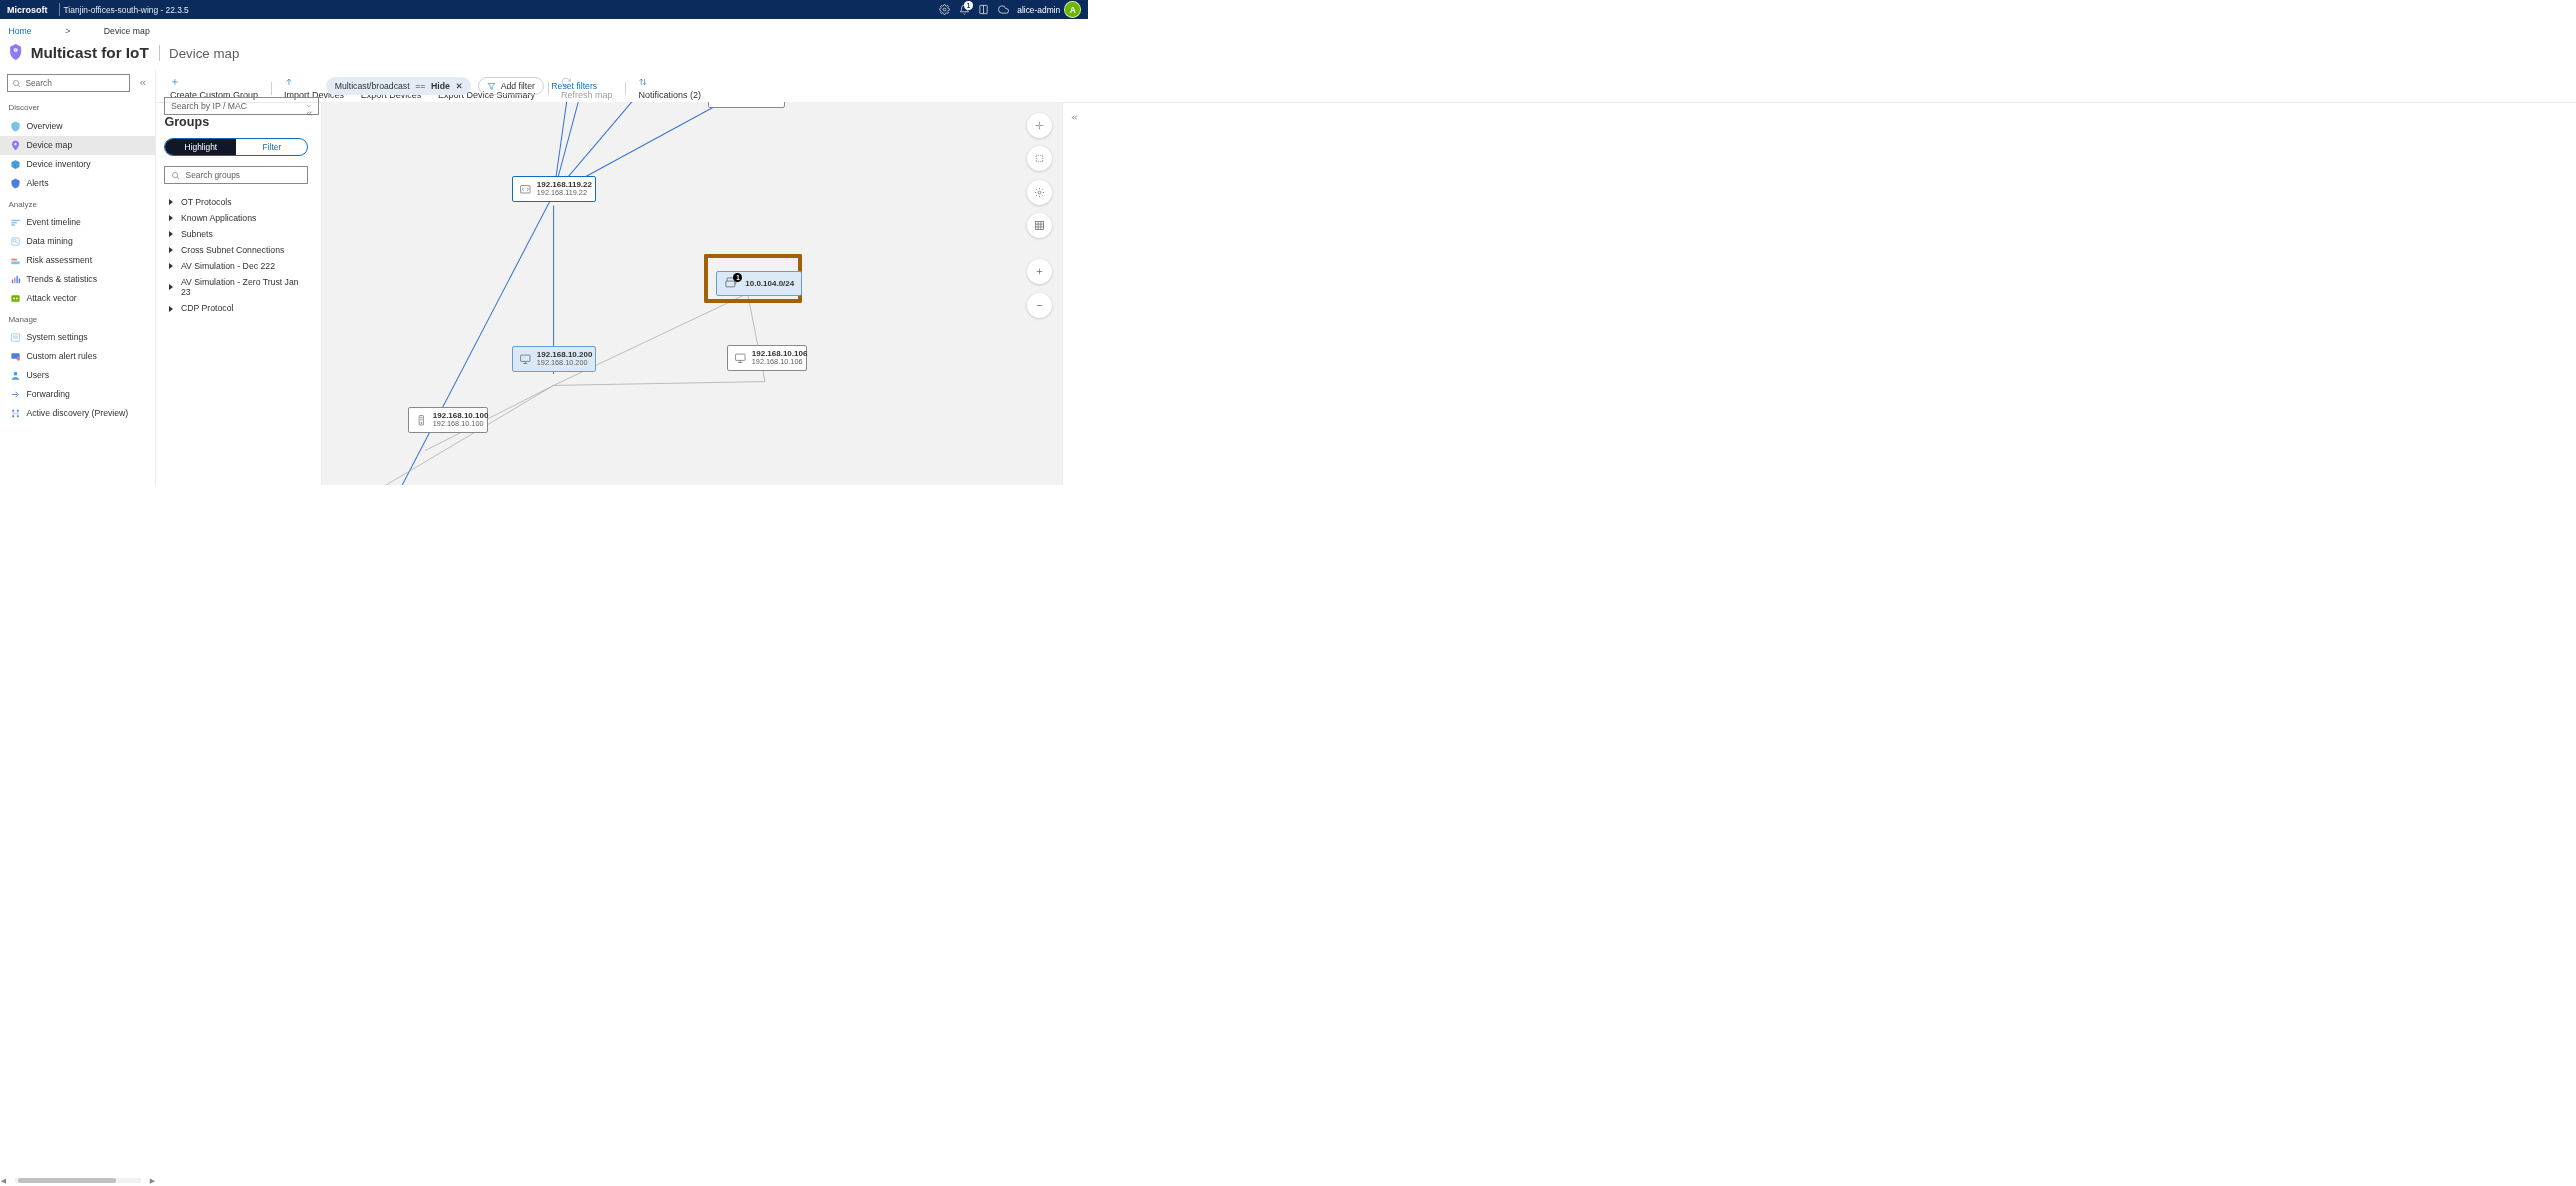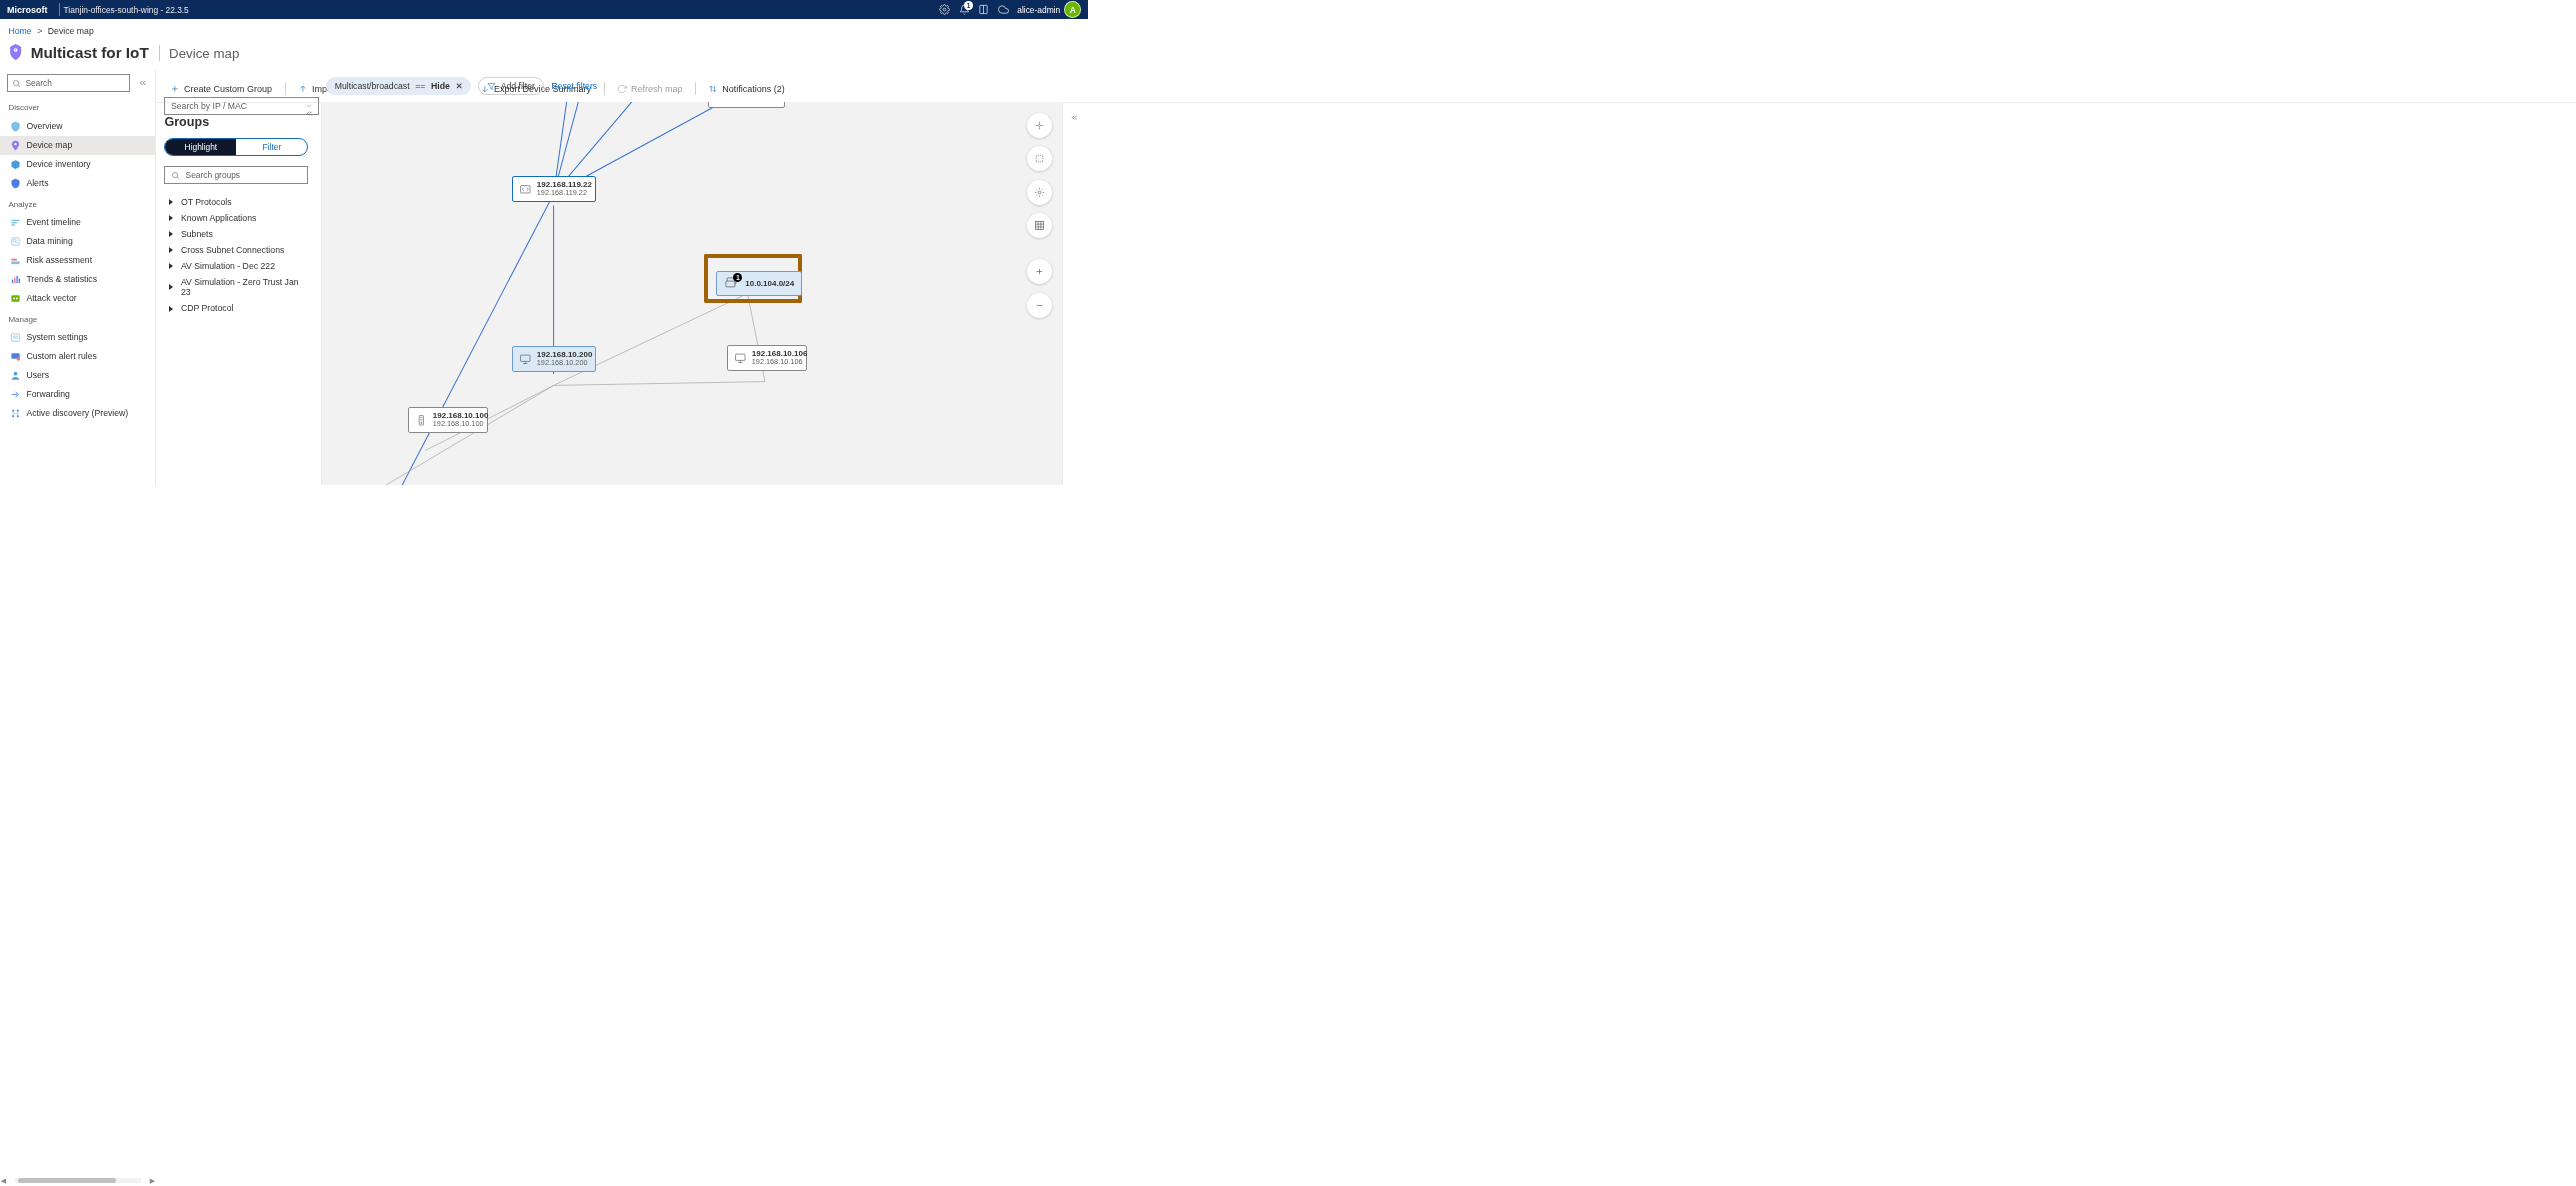--- a/index.html
+++ b/index.html
@@ -18,7 +18,7 @@
 .topbar .avatar { width: 16.7px; height: 16.7px; border-radius: 50%; background: #6bb700; display: flex; align-items: center; justify-content: center; font-weight: 600; font-size: 8.4px; color: #fff; border: 0.7px solid rgba(255,255,255,0.7); }
 
 
-.breadcrumb { height: 24px; display: flex; align-items: center; padding: 0 8.4px; font-size: 8.7px; }
+.breadcrumb { height: 24px; display: flex; align-items: center; padding: 0 8.4px; font-size: 8.7px; gap: 28px; }
 .breadcrumb a { color: #0f6cbd; text-decoration: none; cursor: pointer; }
 .breadcrumb .sep { margin: 0 5.6px; color: #605e5c; }
 .breadcrumb .current { color: #323130; }

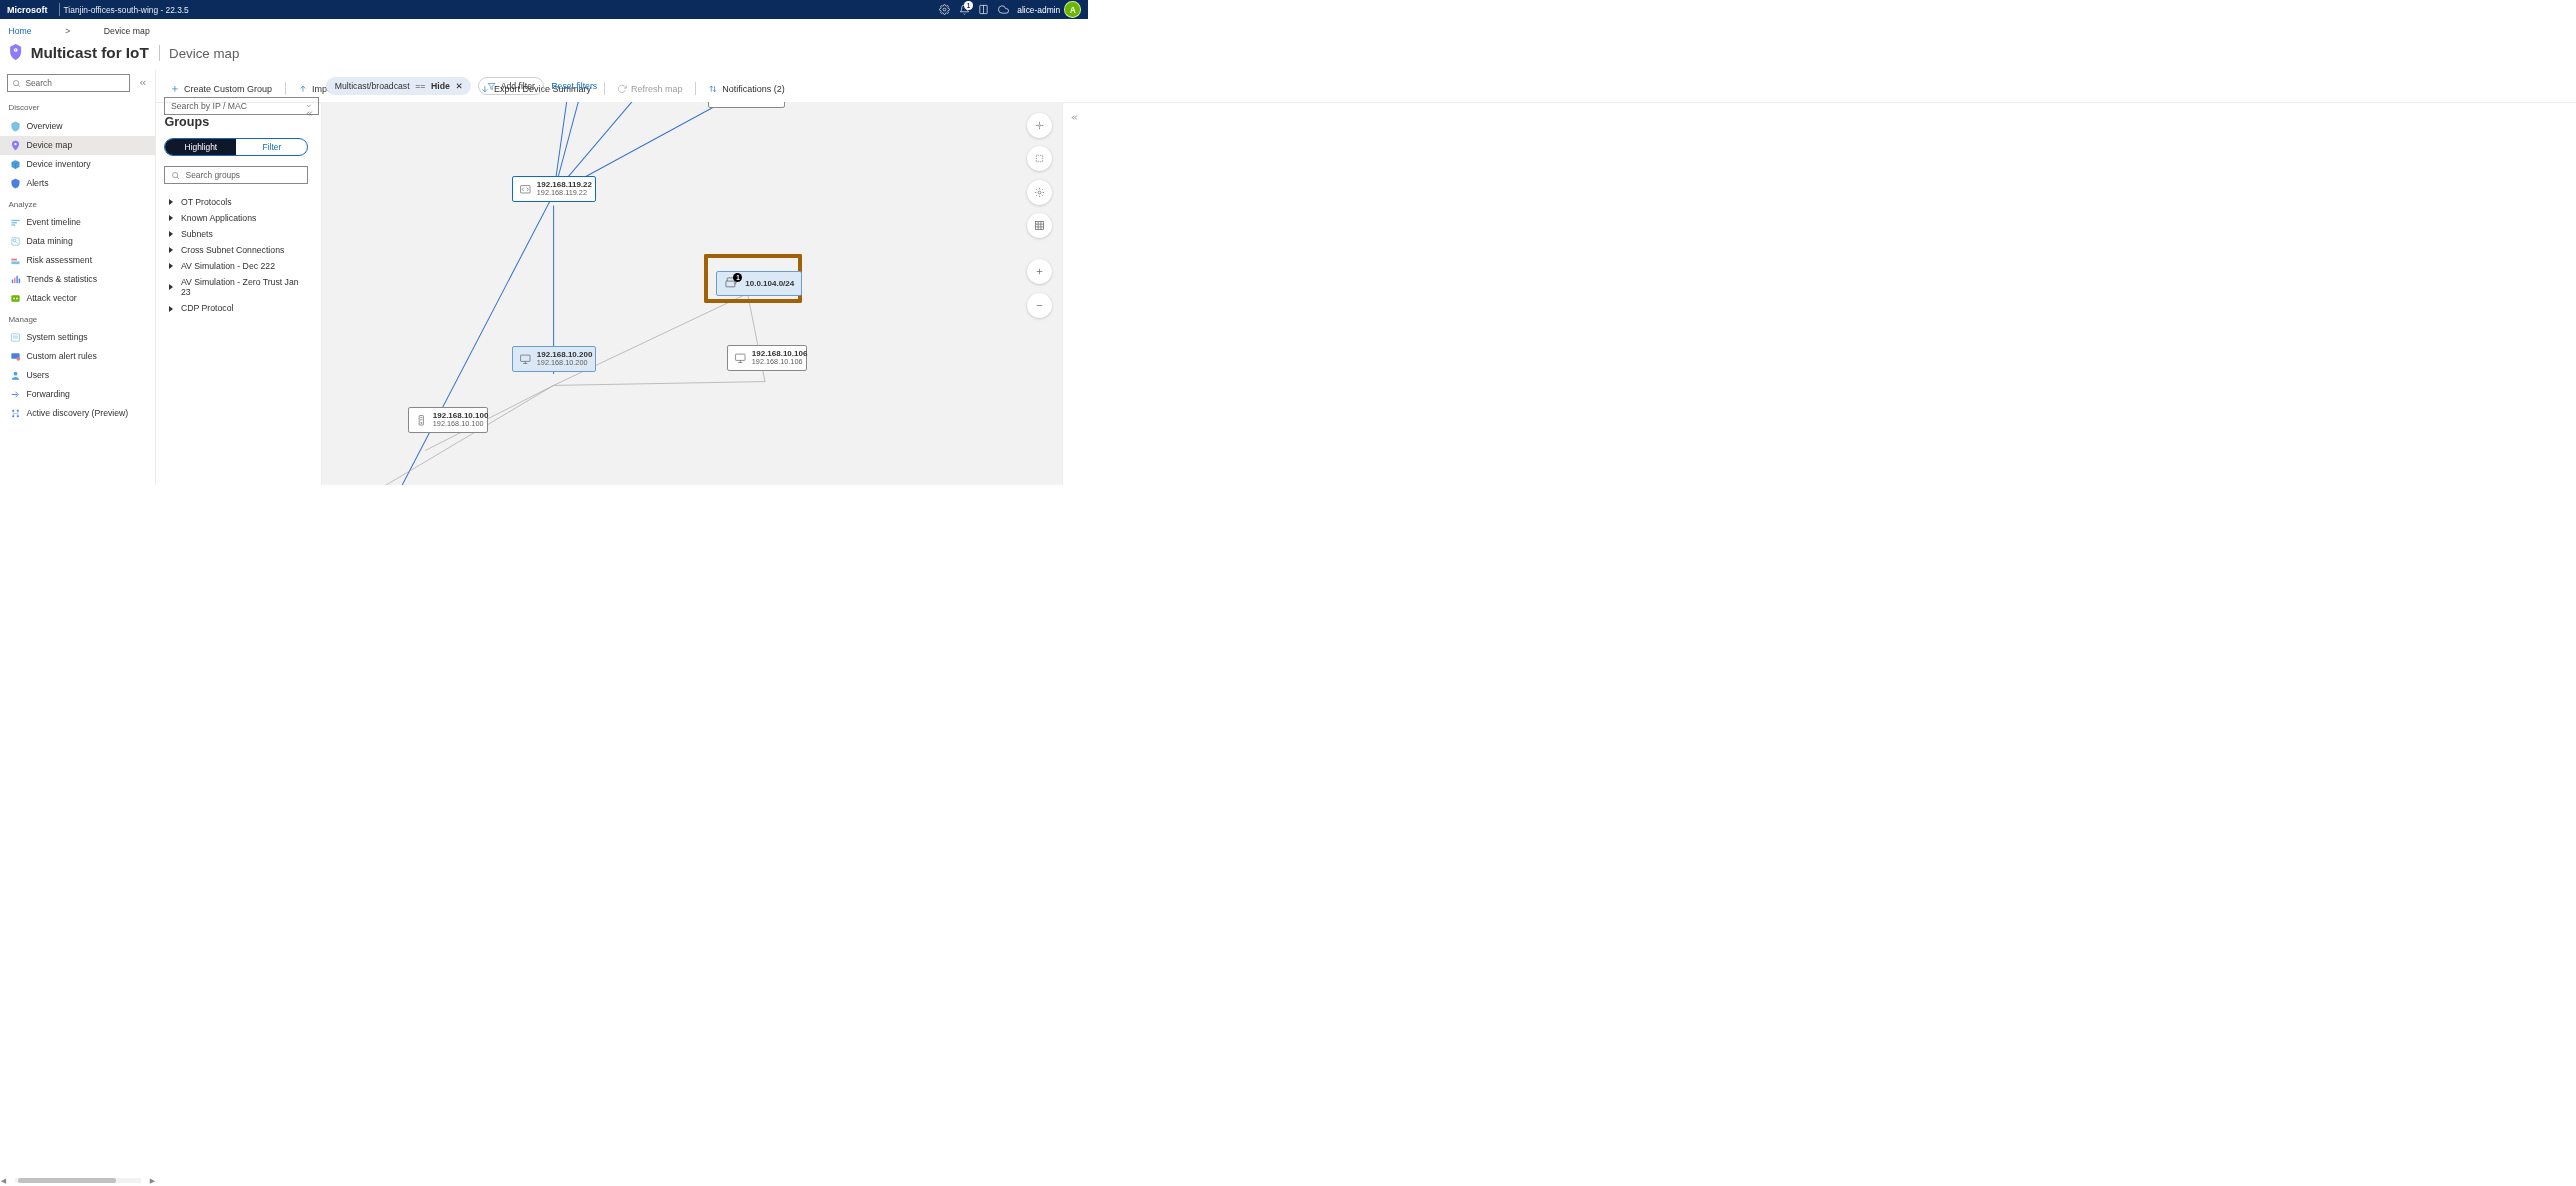--- a/index.html
+++ b/index.html
@@ -49,7 +49,7 @@
 
 .content { flex: 1; display: flex; flex-direction: column; position: relative; }
 .cmdbar-inner { position: absolute; left: 156px; right: 0; top: 75px; height: 28px; border-bottom: 0.7px solid #edebe9; display: flex; align-items: center; padding: 0 7px; gap: 2.8px; font-size: 9px; }
-.cmd { display: flex; align-items: flex-start; gap: 4.2px; padding: 0 7px; cursor: pointer; color: #323130; }
+.cmd { display: flex; align-items: flex-start; gap: 4.2px; padding: 0 7px; cursor: pointer; color: #323130; flex-direction: column; }
 .cmd svg { width: 9.8px; height: 9.8px; stroke: #0f6cbd; fill: none; stroke-width: 1.5; }
 .cmd.disabled { color: #a19f9d; cursor: default; }
 .cmd.disabled svg { stroke: #a19f9d; }

